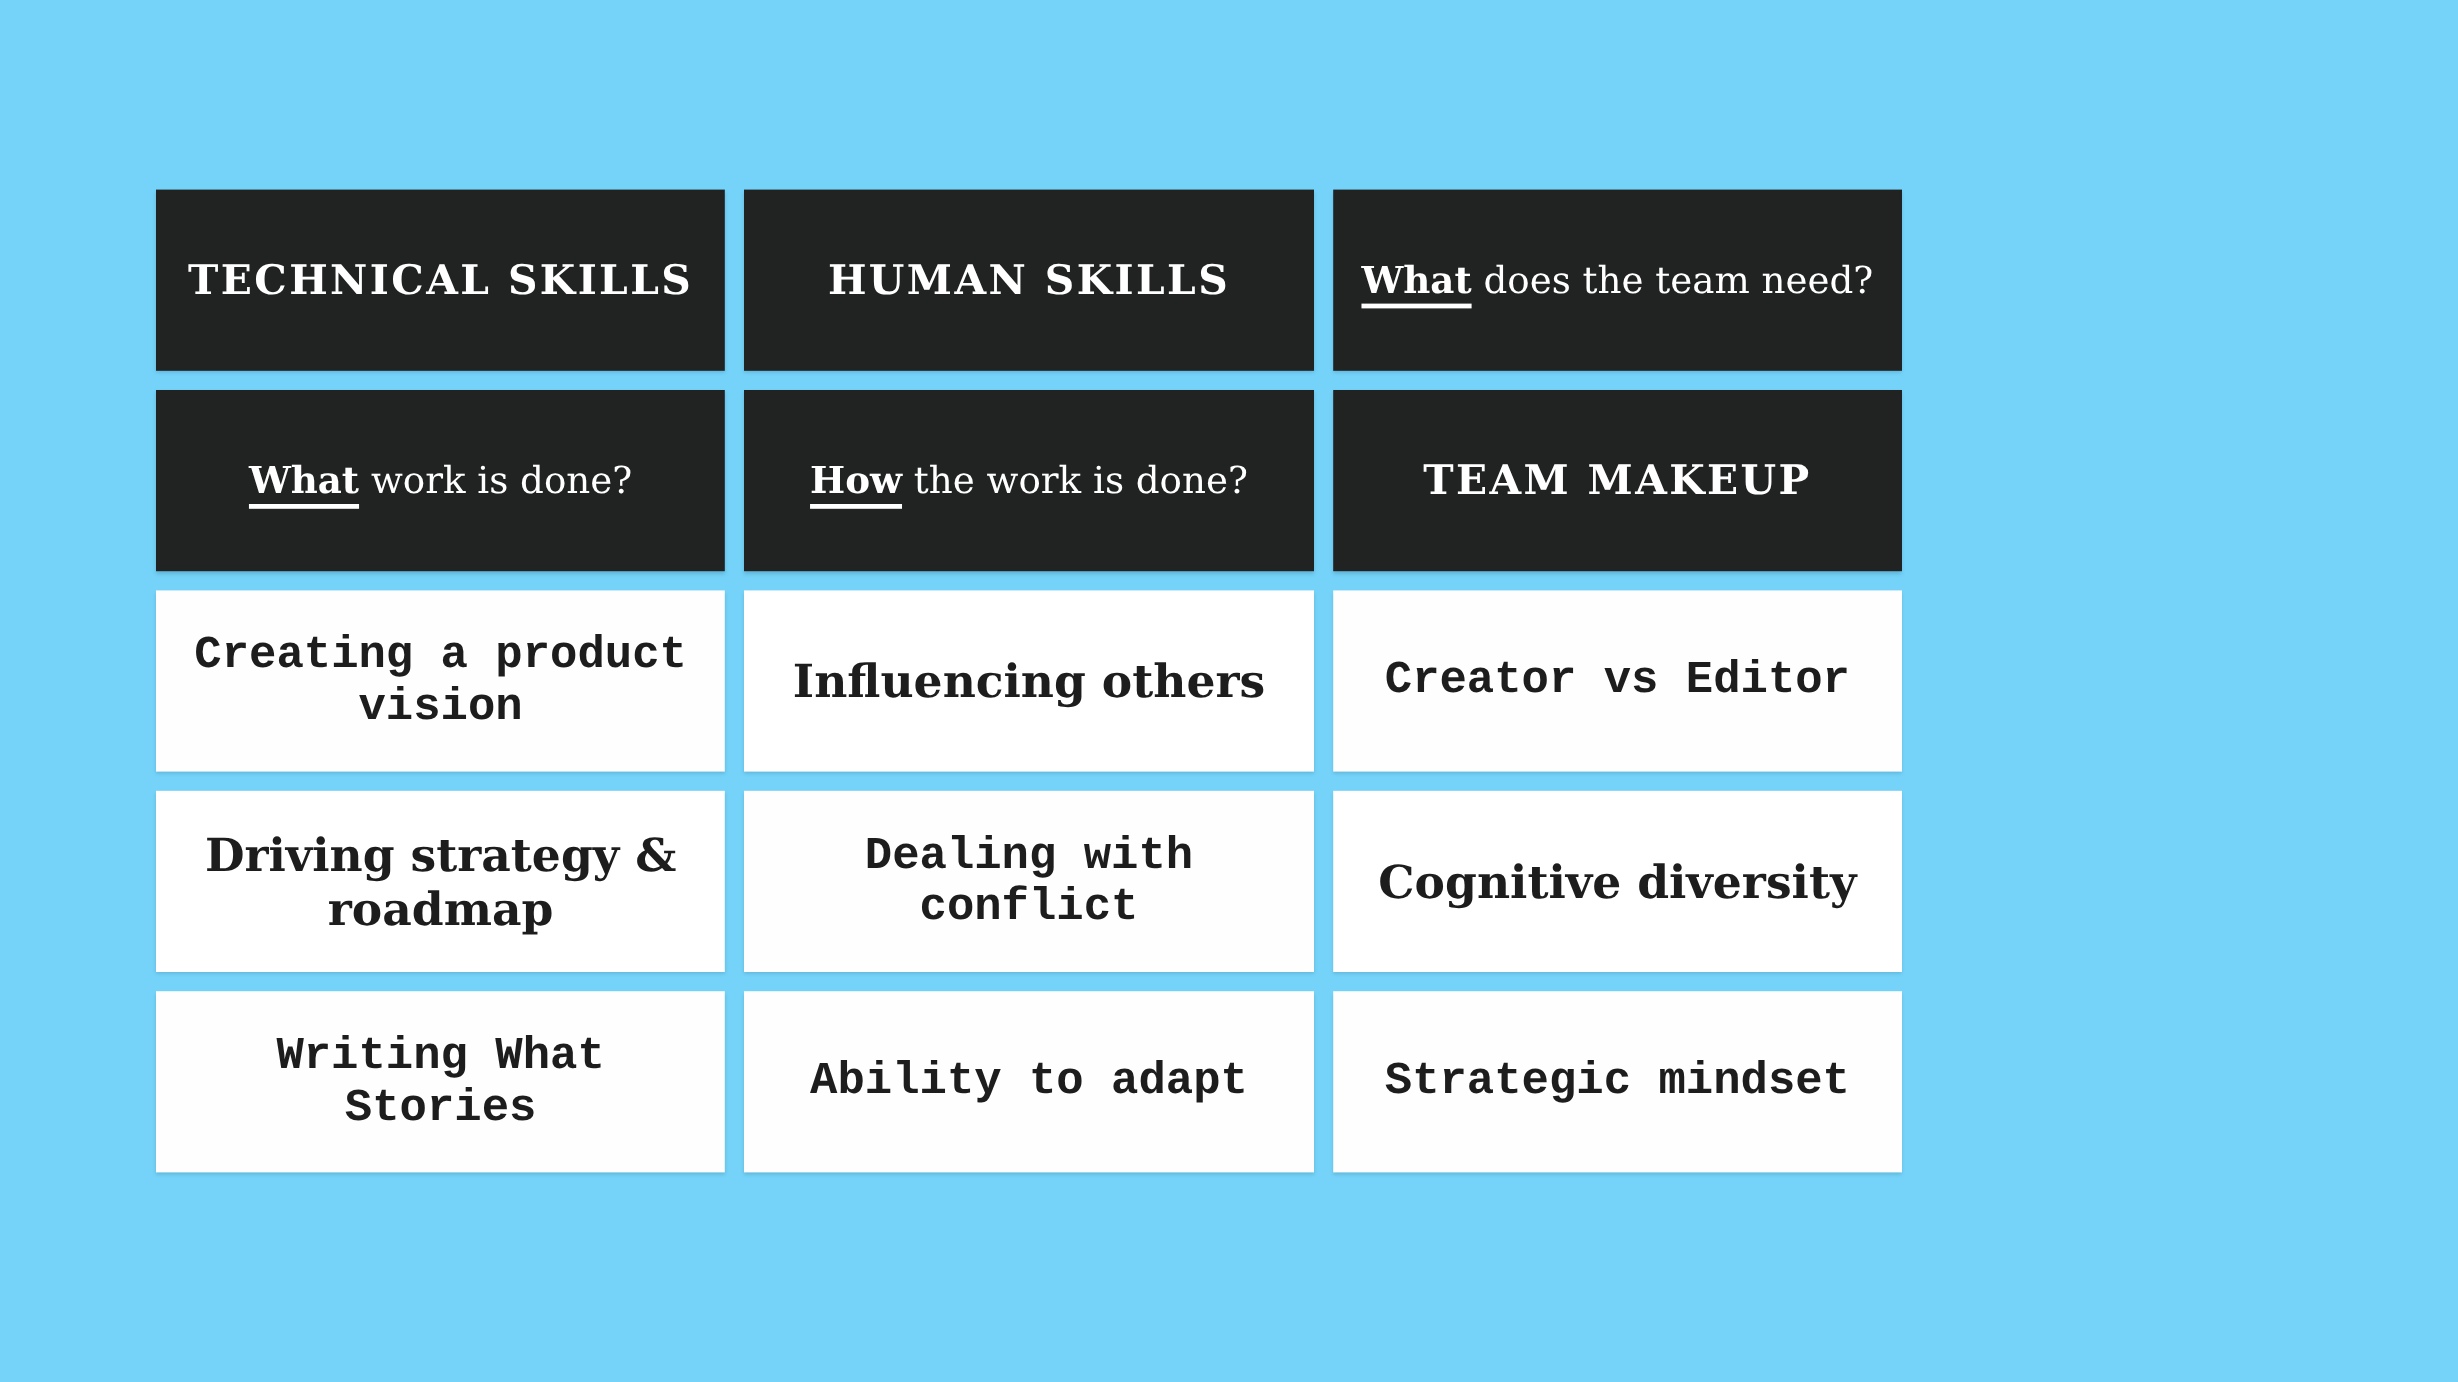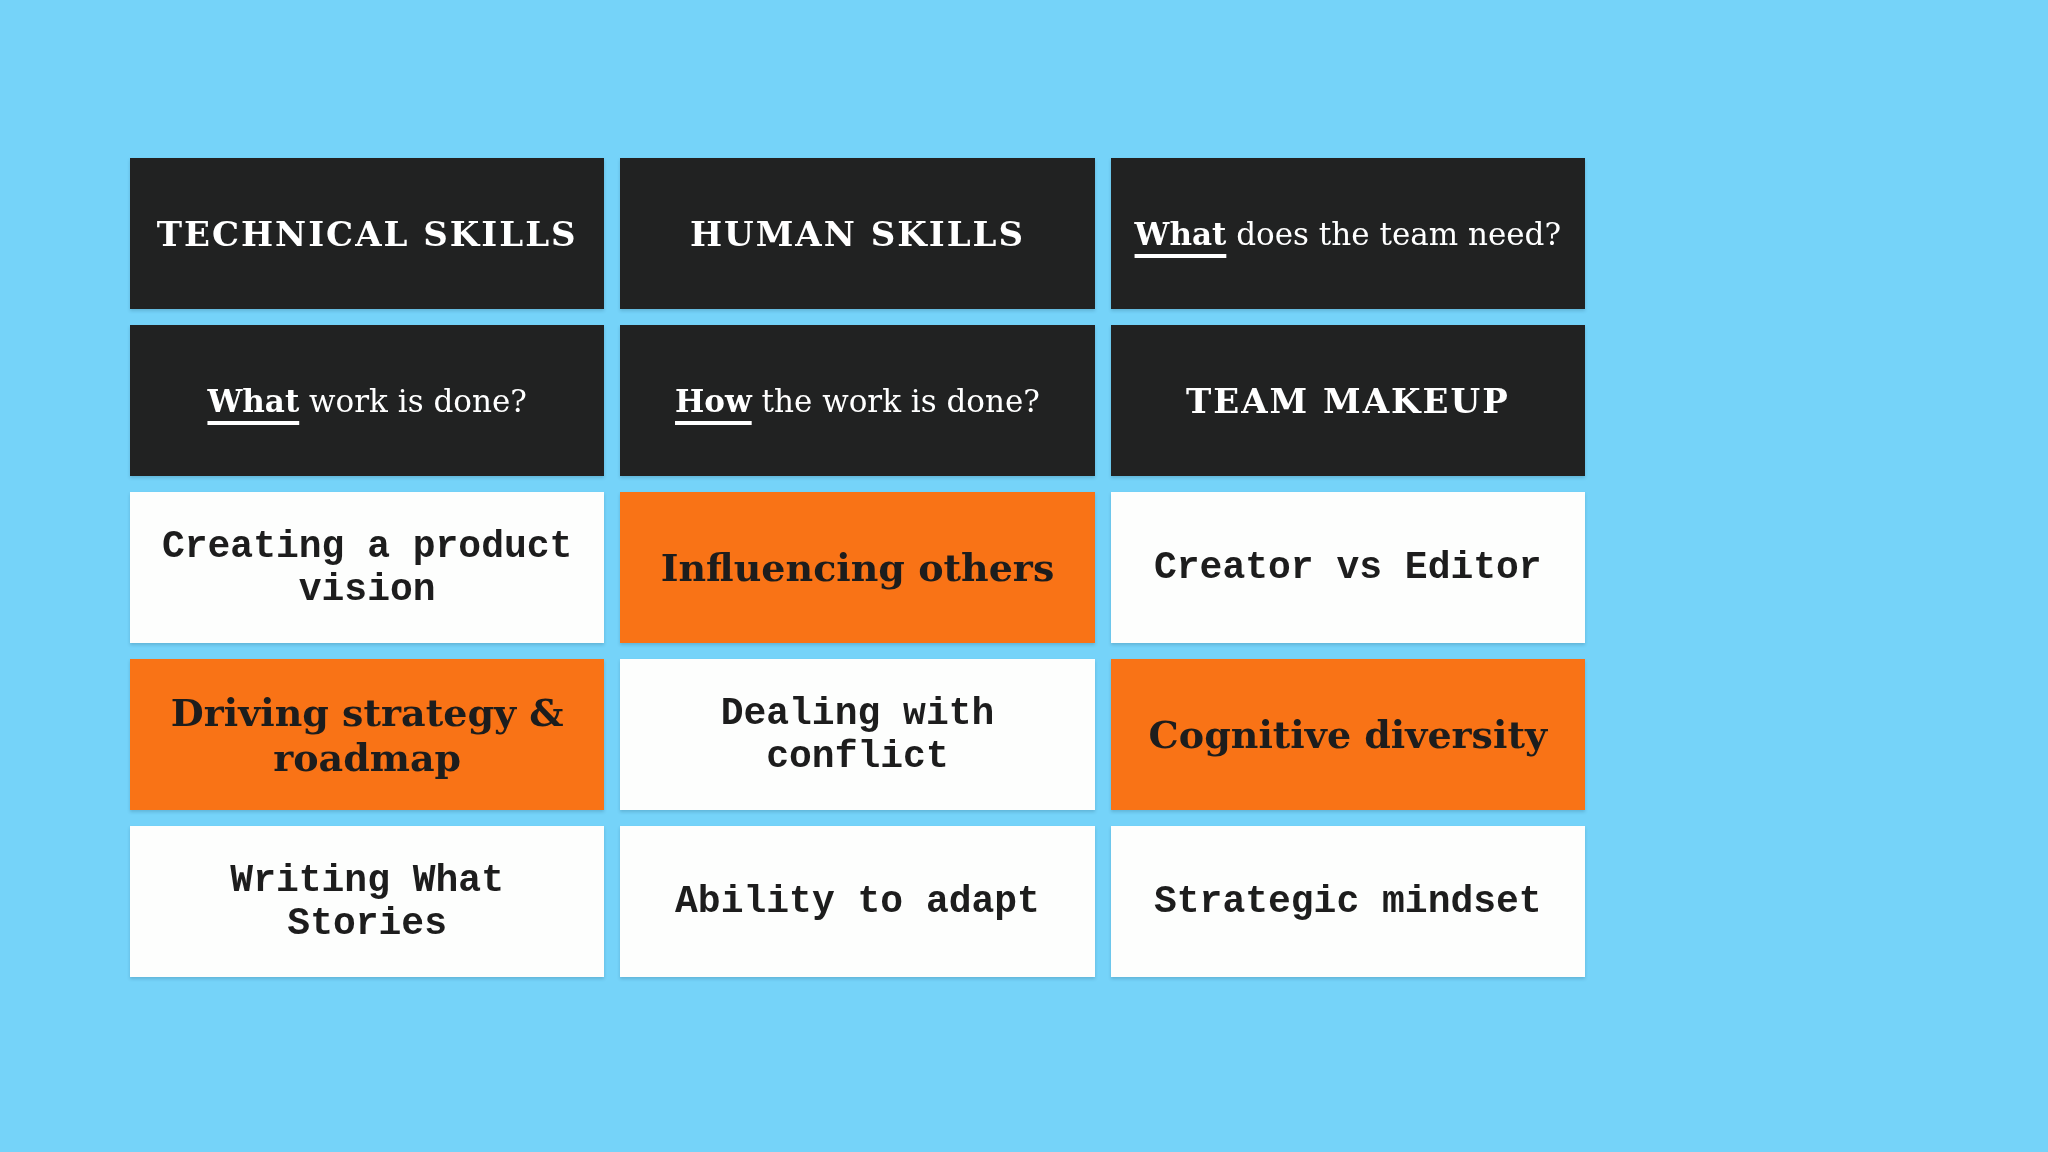--- a/index.html
+++ b/index.html
@@ -46,7 +46,7 @@
     font-family: Liberation Mono, monospace;
   }
   .cell.highlighted {
-    background: #f97316;
+    background: #ffffff;
     color: #1D1D1D;
   }
   .header-cell {

